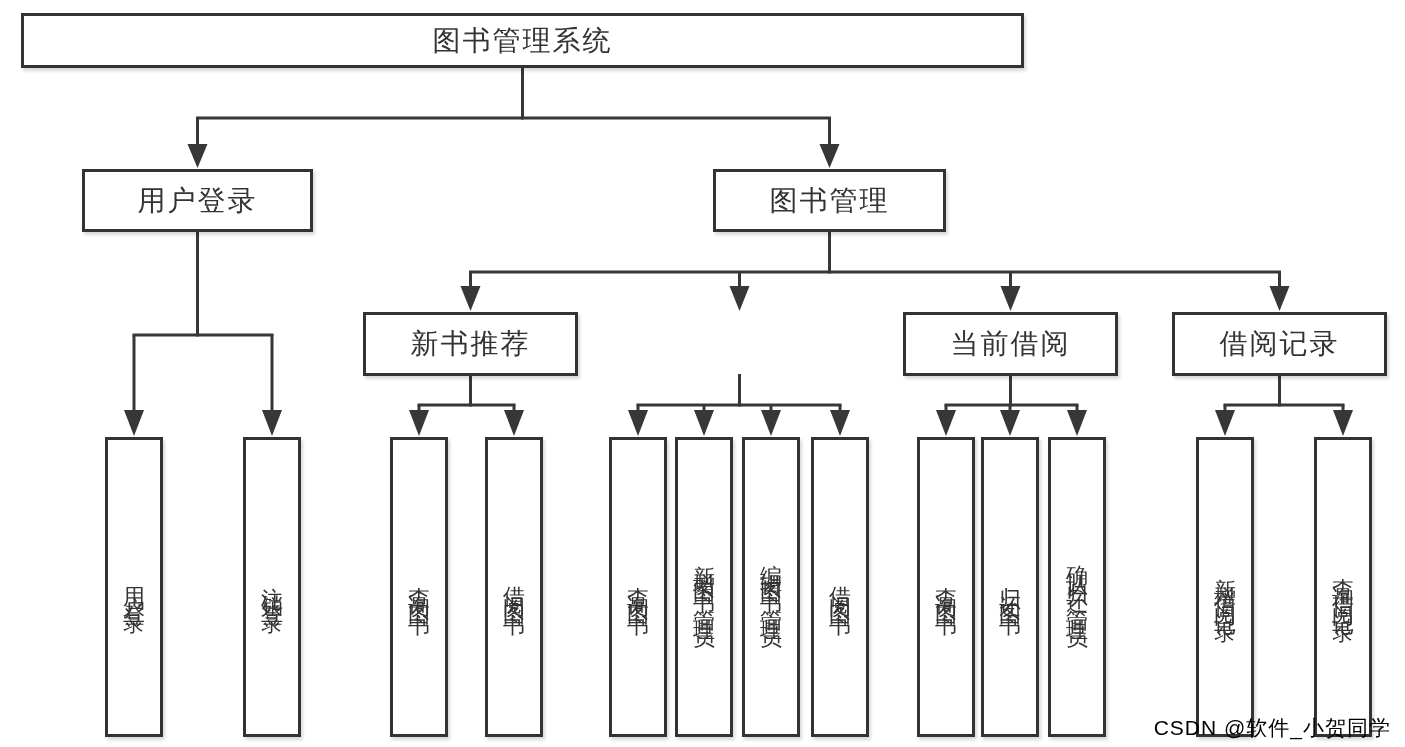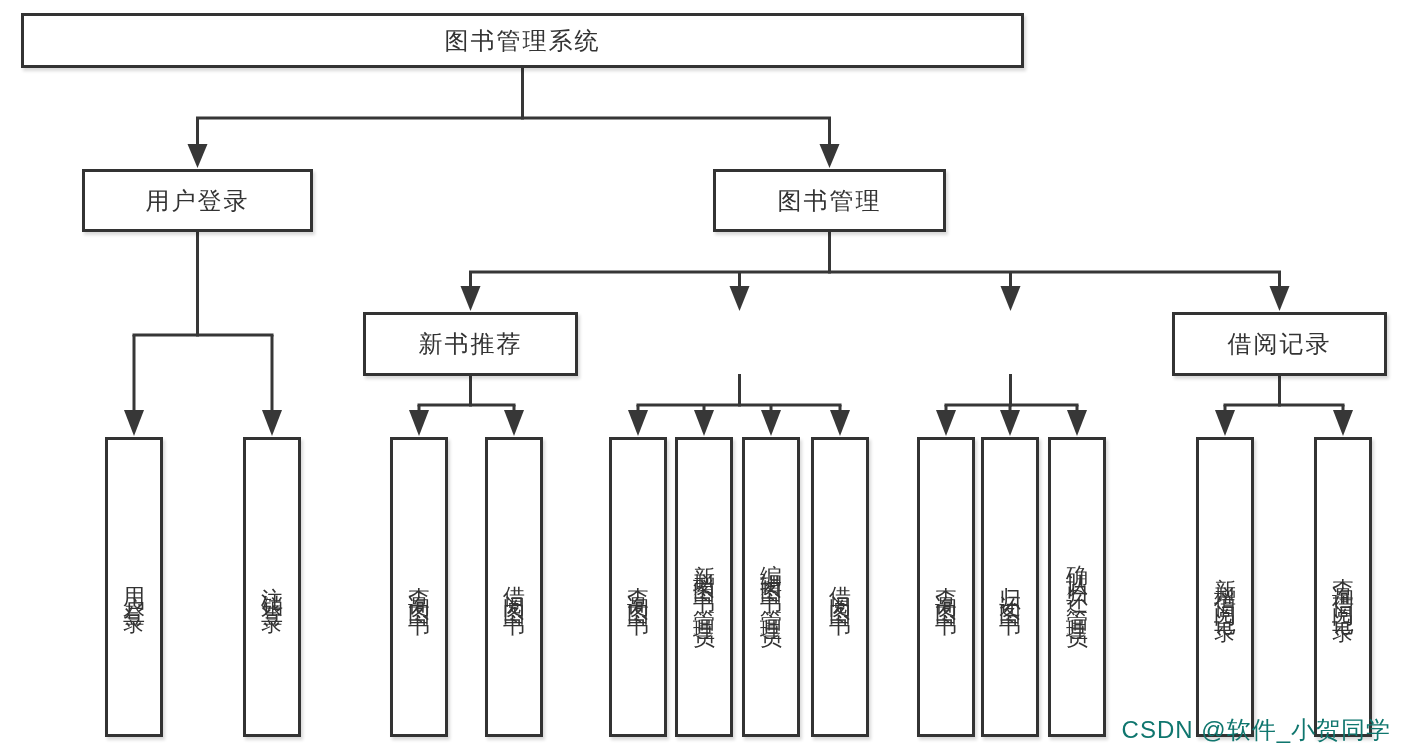--- a/index.html
+++ b/index.html
@@ -25,7 +25,7 @@
     align-items: center;
     justify-content: center;
     color: #333333;
-    font-size: 24px;
+    font-size: 28px;
     letter-spacing: 2px;
     box-shadow: 2px 3px 3px rgba(0,0,0,0.15);
     white-space: nowrap;

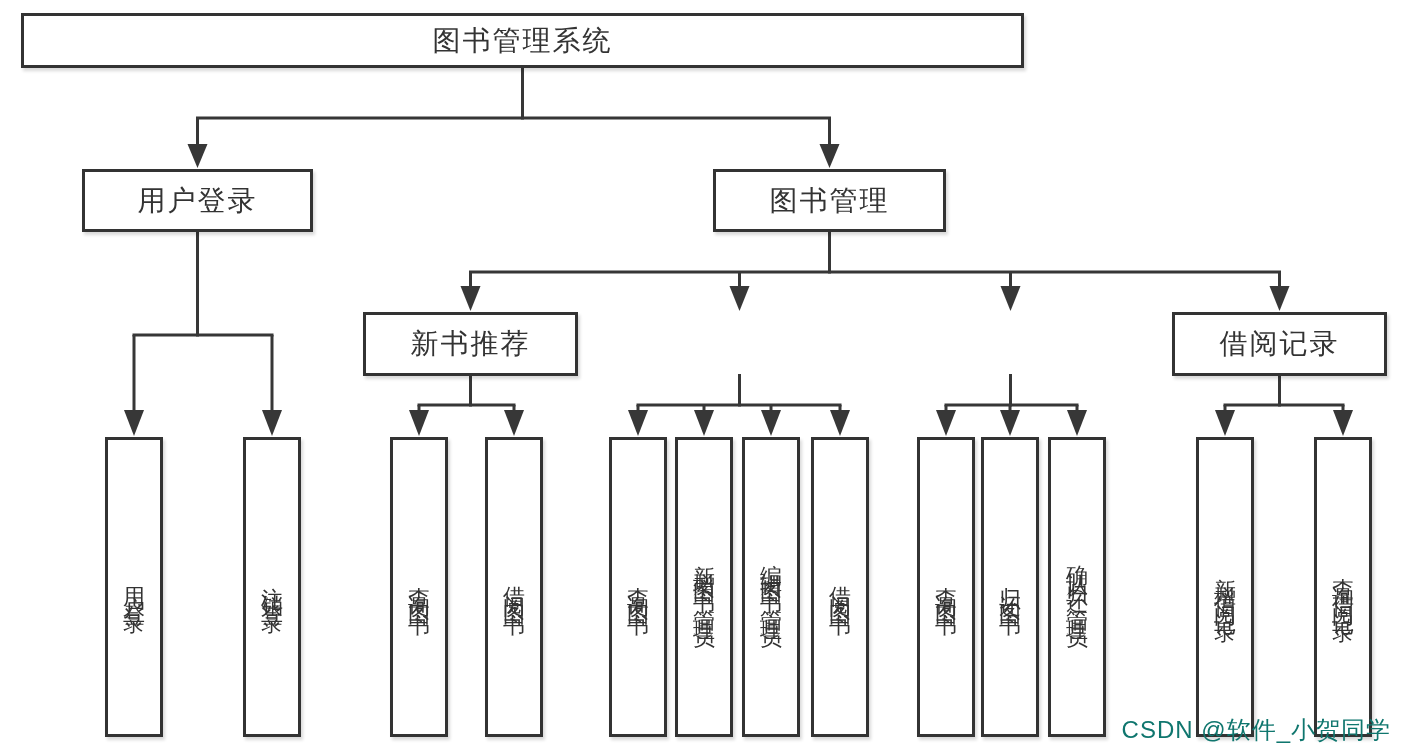--- a/index.html
+++ b/index.html
@@ -134,6 +134,7 @@
   <div class="box" style="left:363px; top:312px; width:215px; height:64px;">新书推荐</div>
 
   <div class="box" style="left:713px; top:169px; width:233px; height:63px;">图书管理</div>
+  <div class="box" style="left:903px; top:312px; width:215px; height:64px;">当前借阅</div>
   <div class="box" style="left:1172px; top:312px; width:215px; height:64px;">借阅记录</div>
 
   <div class="box vbox" style="left:105px; top:437px; width:58px; height:300px;">用户登录</div>

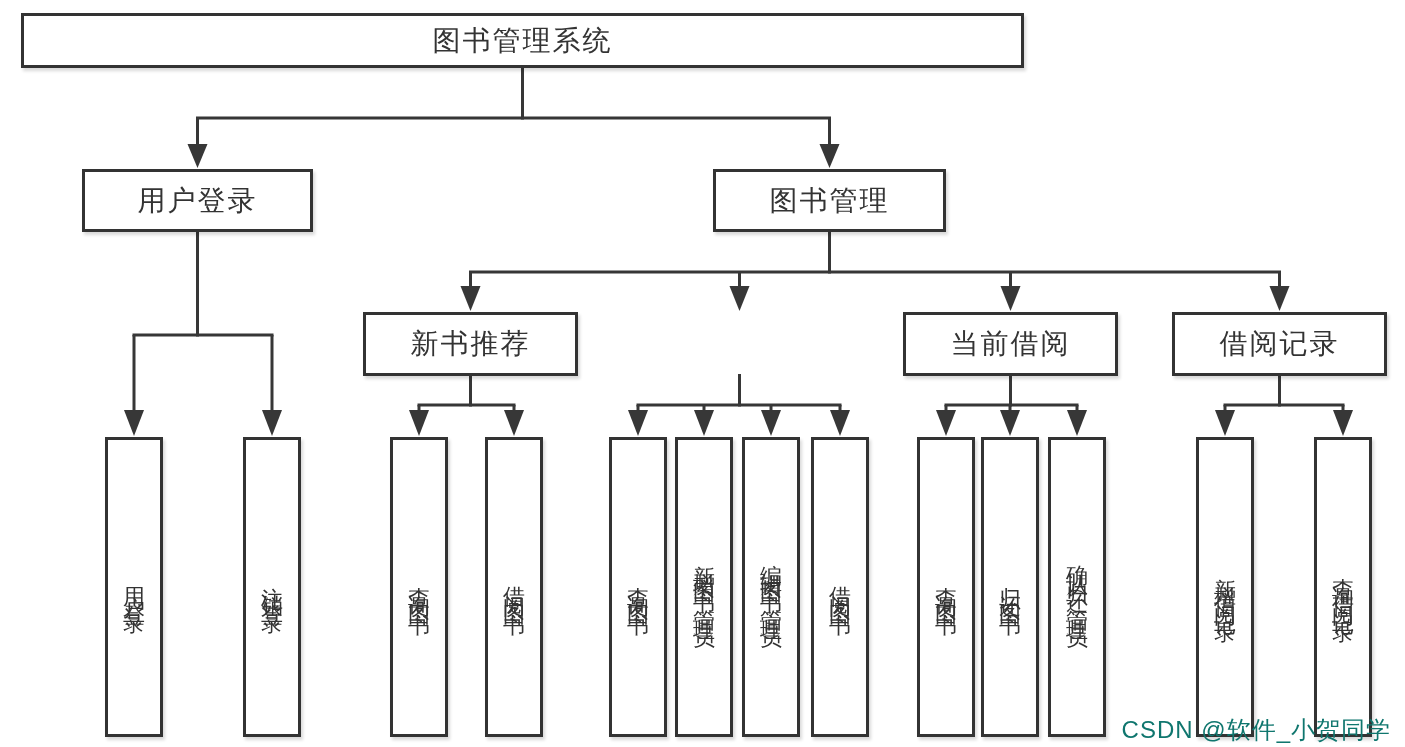--- a/index.html
+++ b/index.html
@@ -40,9 +40,9 @@
     position: absolute;
     top: 714px;
     right: 14px;
-    font-size: 24px;
+    font-size: 21px;
     letter-spacing: 1px;
-    color: #0f766e;
+    color: #000000;
   }
   line { stroke: #373737; stroke-width: 3; }
   polygon { fill: #373737; }

